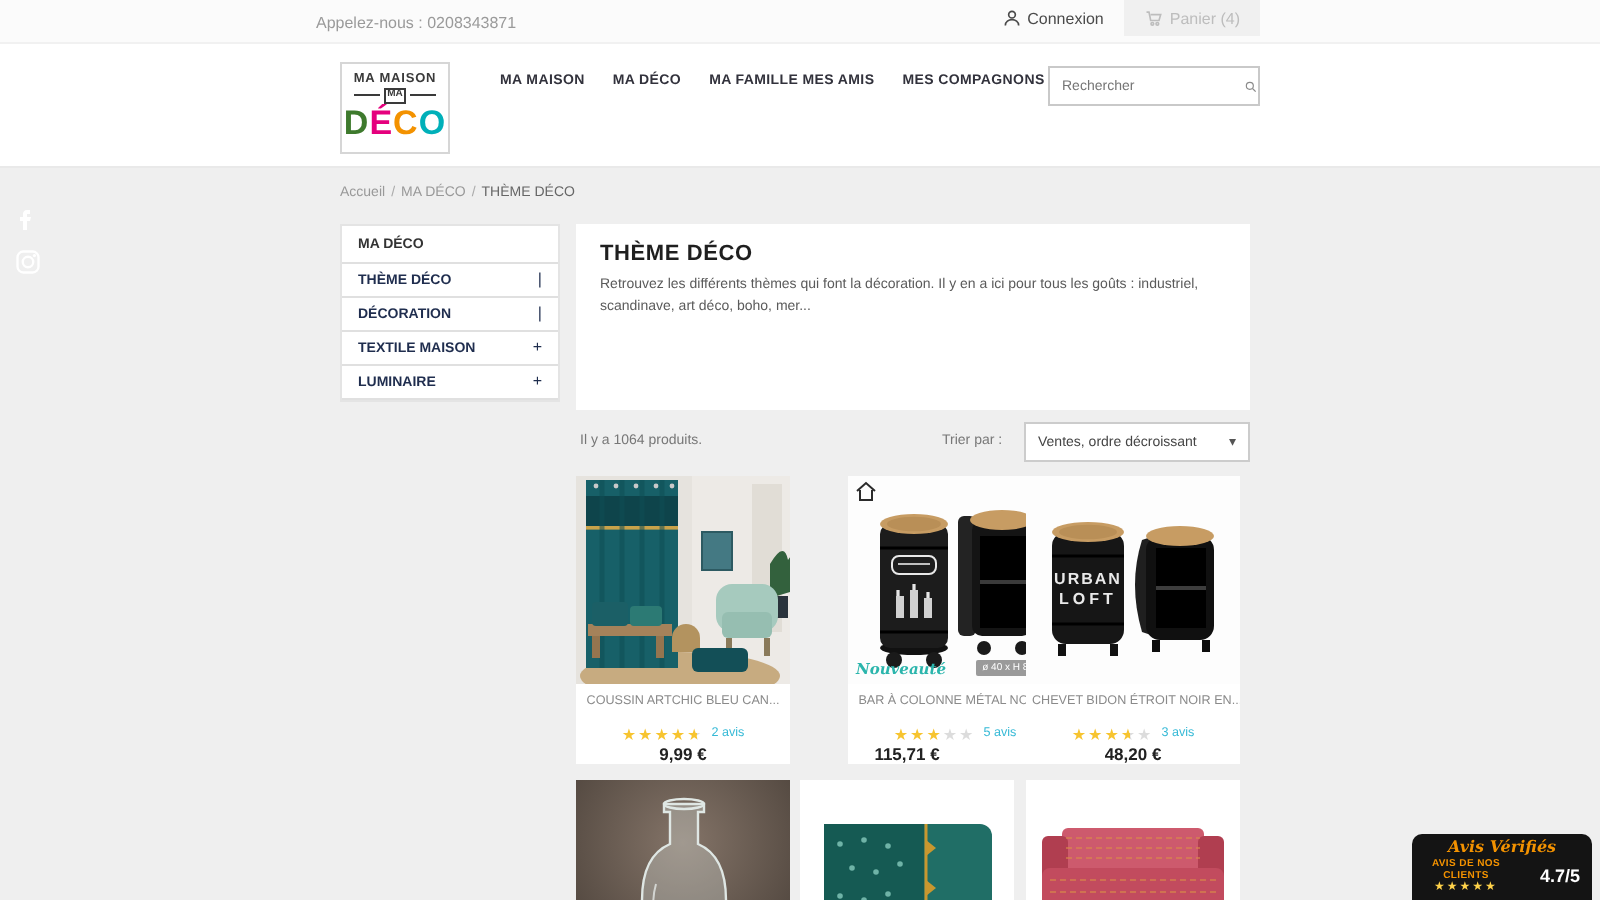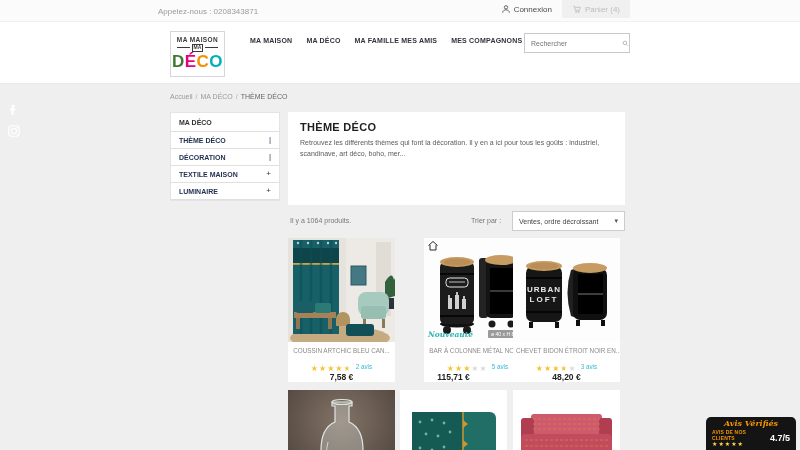--- a/index.html
+++ b/index.html
@@ -215,7 +215,7 @@
       <span class="reviews">2 avis</span>
     </div>
   </div>
-  <div class="price" style="left:288px;top:372px;">7,58 €</div>
+  <div class="price" style="left:288px;top:372px;">9,99 €</div>
 
   <div class="card" style="left:400px;top:238px;margin-left:24px;">
     <div class="pimg">

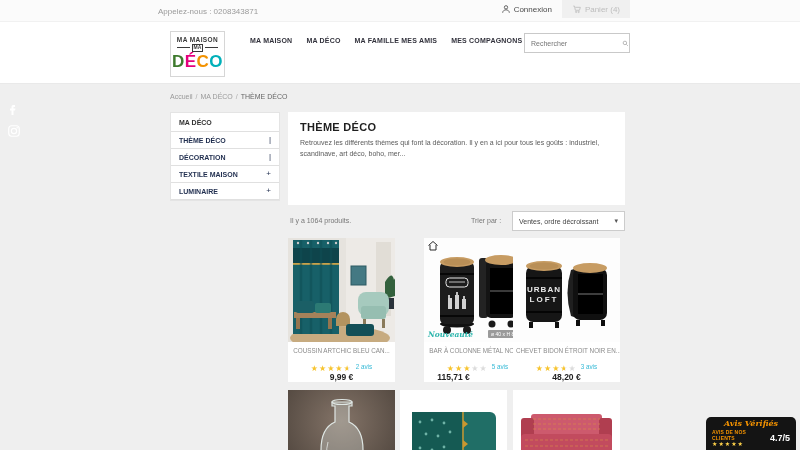--- a/index.html
+++ b/index.html
@@ -74,7 +74,7 @@
   
   .avis{position:absolute;left:706px;top:417px;width:90px;height:44px;background:#141414;border-radius:5px;padding:2px 6px 2px;cursor:pointer;}
   .avis-brand{text-align:center;font-size:8px;font-weight:bold;font-style:italic;color:#f39200;font-family:"DejaVu Serif",serif;line-height:1.1;}
-  .avis-bottom{display:flex;align-items:center;gap:16px;margin-top:1px;}
+  .avis-bottom{display:flex;align-items:center;gap:16px;margin-top:1px;text-align:center;}
   .avis-col{display:flex;flex-direction:column;}
   .avis-caption{font-size:5px;font-weight:bold;color:#f39200;letter-spacing:.2px;}
   .avis-stars{font-size:6px;color:#ffd24a;letter-spacing:1px;line-height:1.2;}

